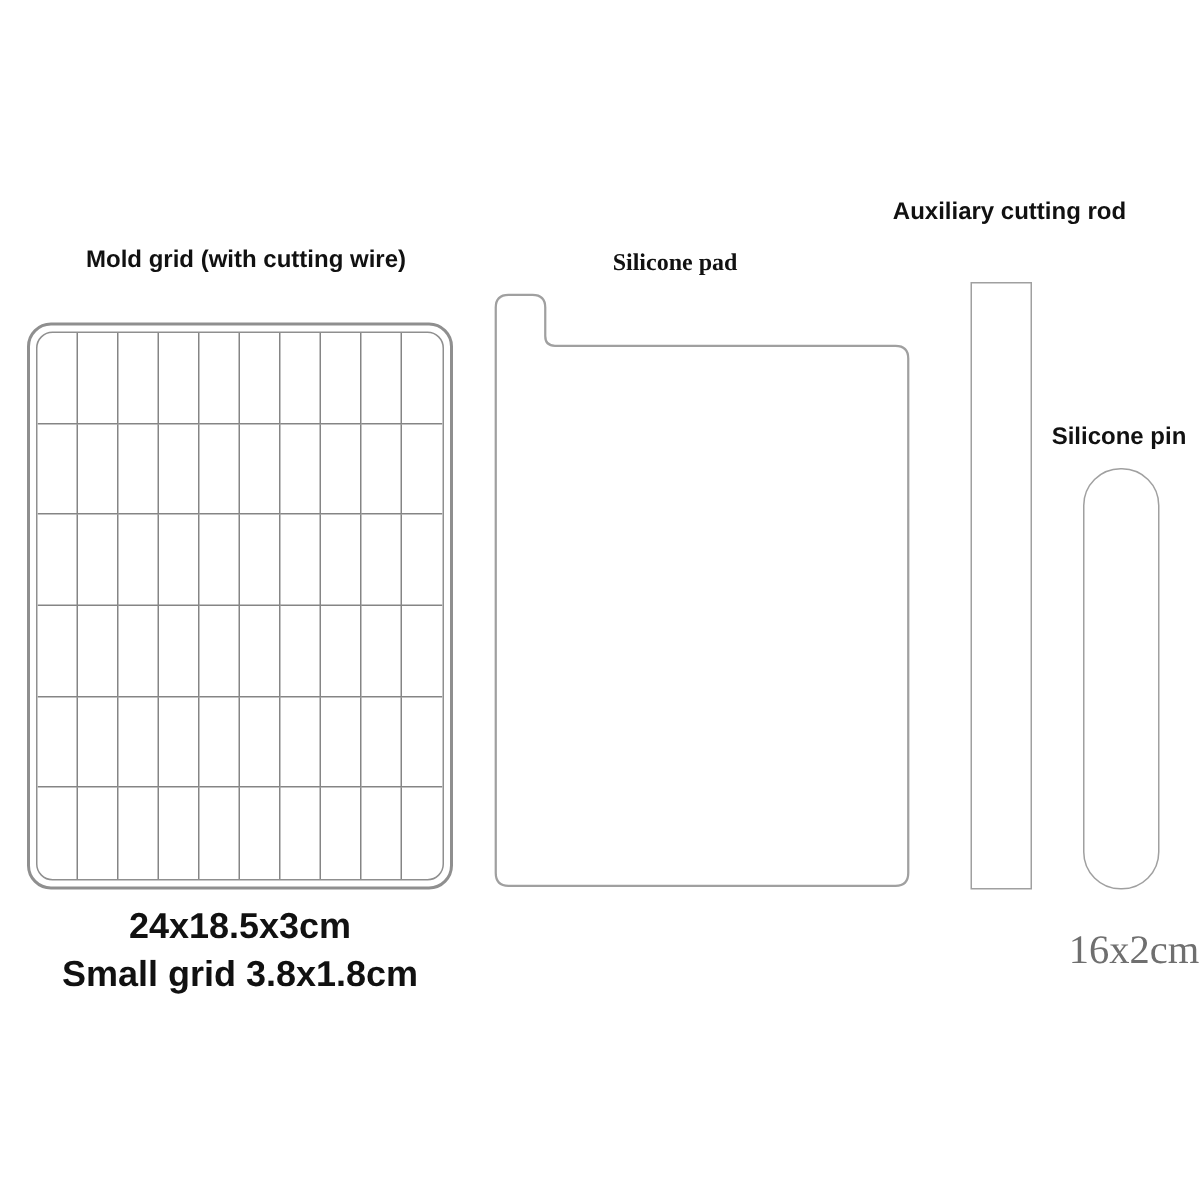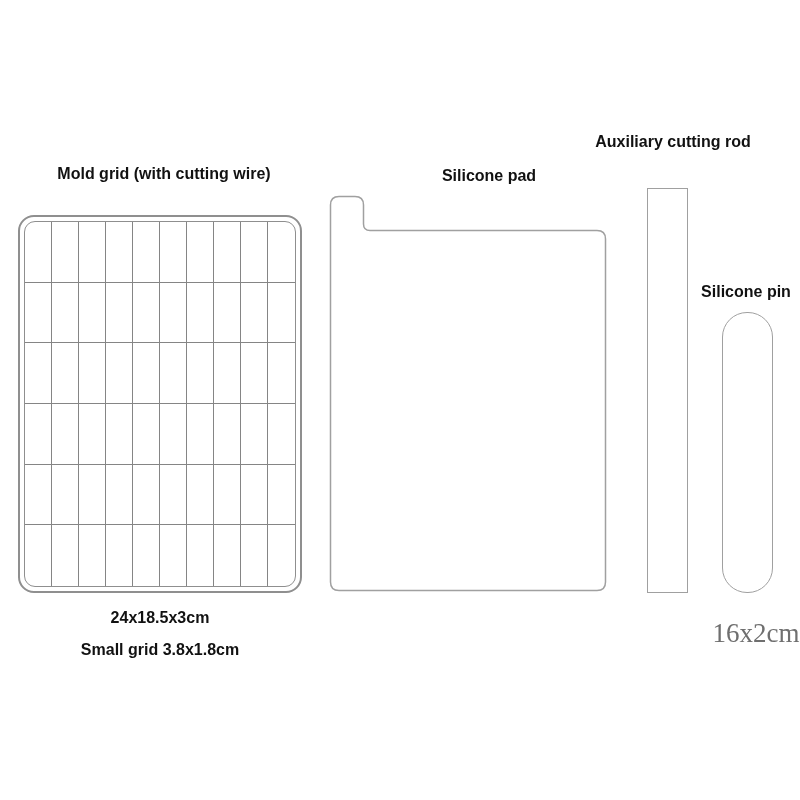--- a/index.html
+++ b/index.html
@@ -184,7 +184,7 @@
     <div>Small grid 3.8x1.8cm</div>
   </div>
 
-  <div class="part-title" style="left:489px; top:166px;">Silicone pad</div>
+  <div class="part-title" style="left:450px; top:166px;font-family:Liberation Serif, serif;">Silicone pad</div>
 
   <svg class="pad-svg" viewBox="0 0 279 400">
     <path d="M 1.5 388

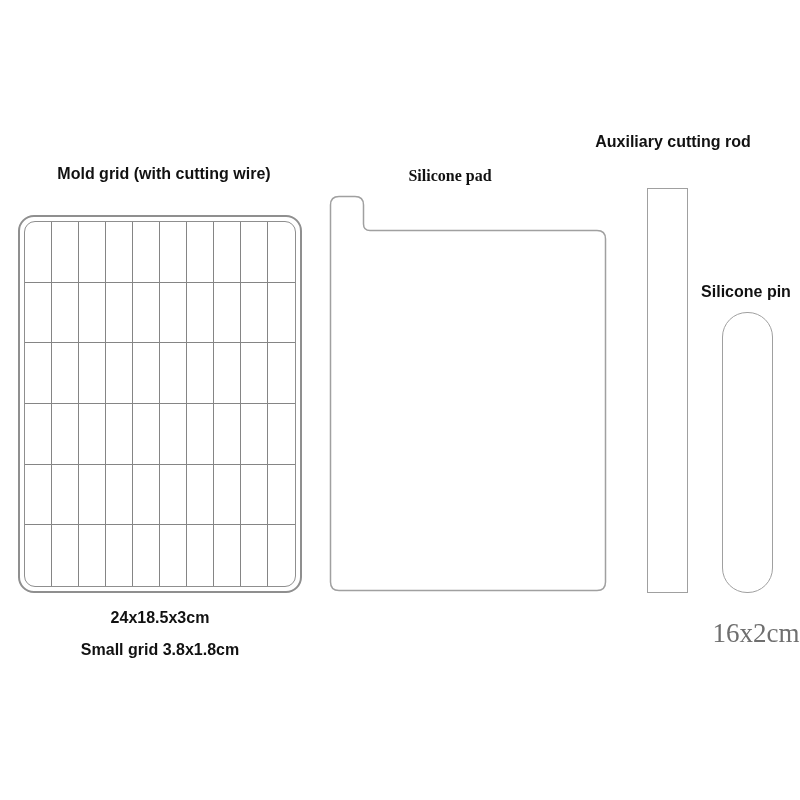--- a/index.html
+++ b/index.html
@@ -29,7 +29,7 @@
   .dim-black {
     position: absolute;
     font-weight: bold;
-    font-size: 16px;
+    font-size: 24px;
     line-height: 32px;
     color: var(--label-text, #111);
     text-align: center;

